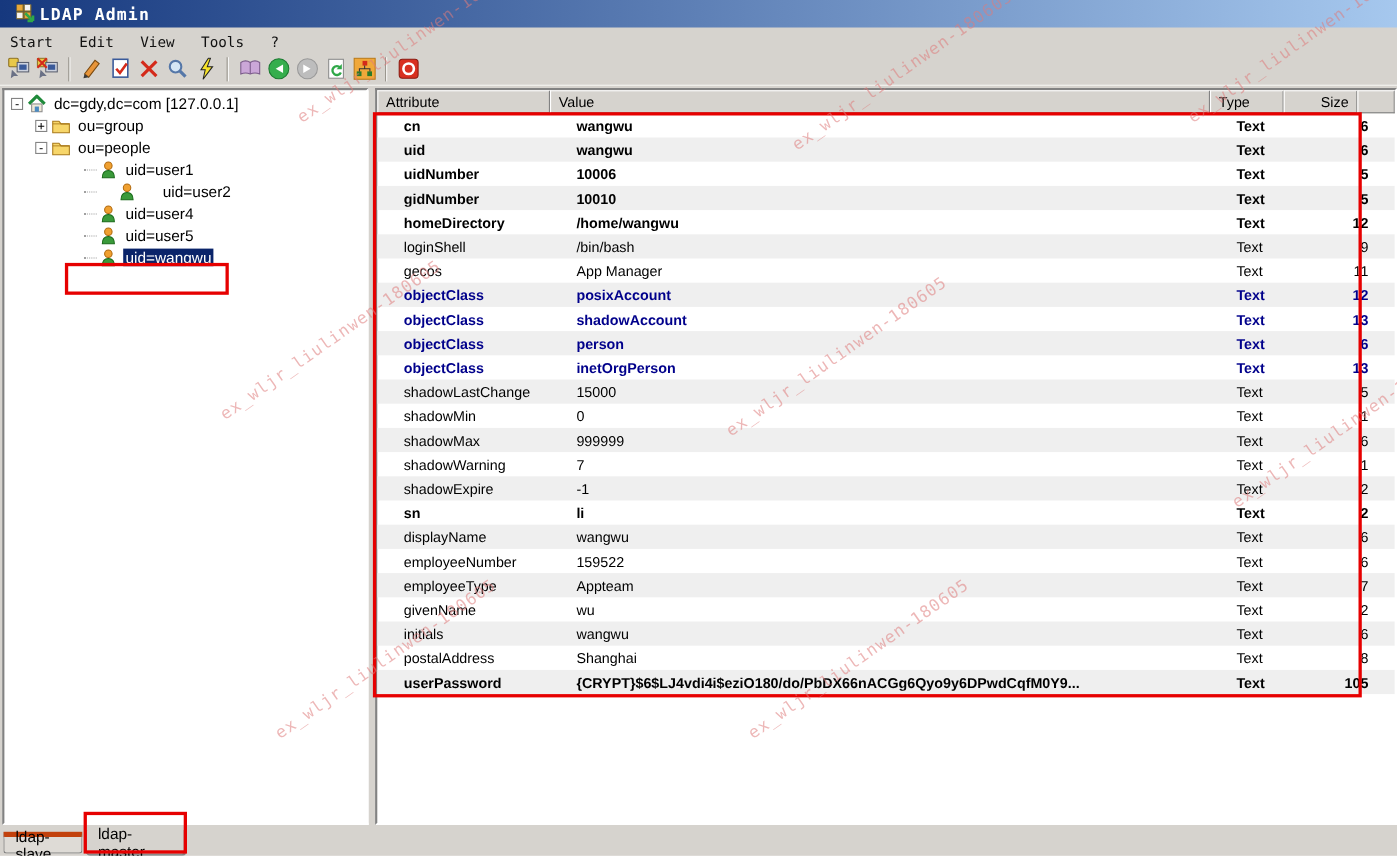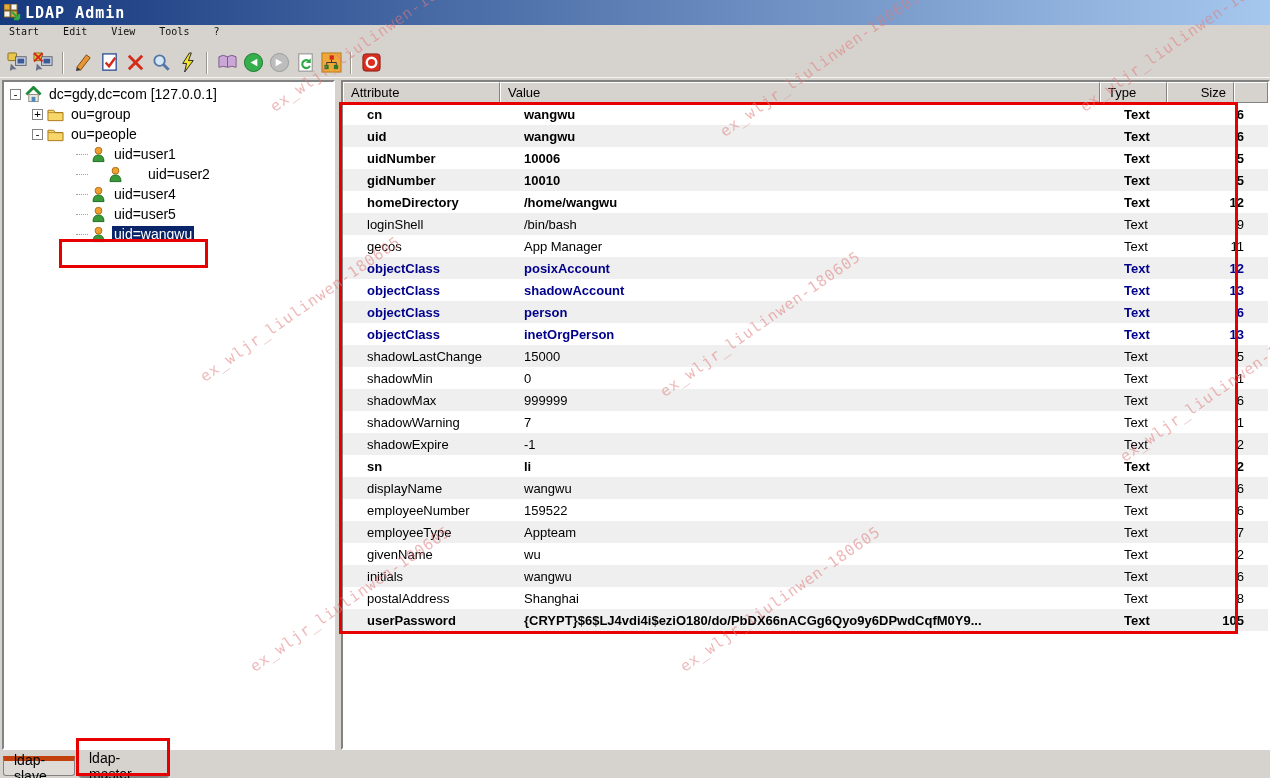--- a/index.html
+++ b/index.html
@@ -12,7 +12,7 @@
   .titlebar {
     position:absolute; left:0; top:0; width:1270px; height:25px;
     background:linear-gradient(to right, #16387e, #a6c8ee);
-    display:flex; align-items:center; padding-left:4px;
+    display:flex; align-items:center; padding-left:15px;
   }
   .app-icon { width:17px; height:17px; display:inline-block; margin-right:4px; }
   .title-text {

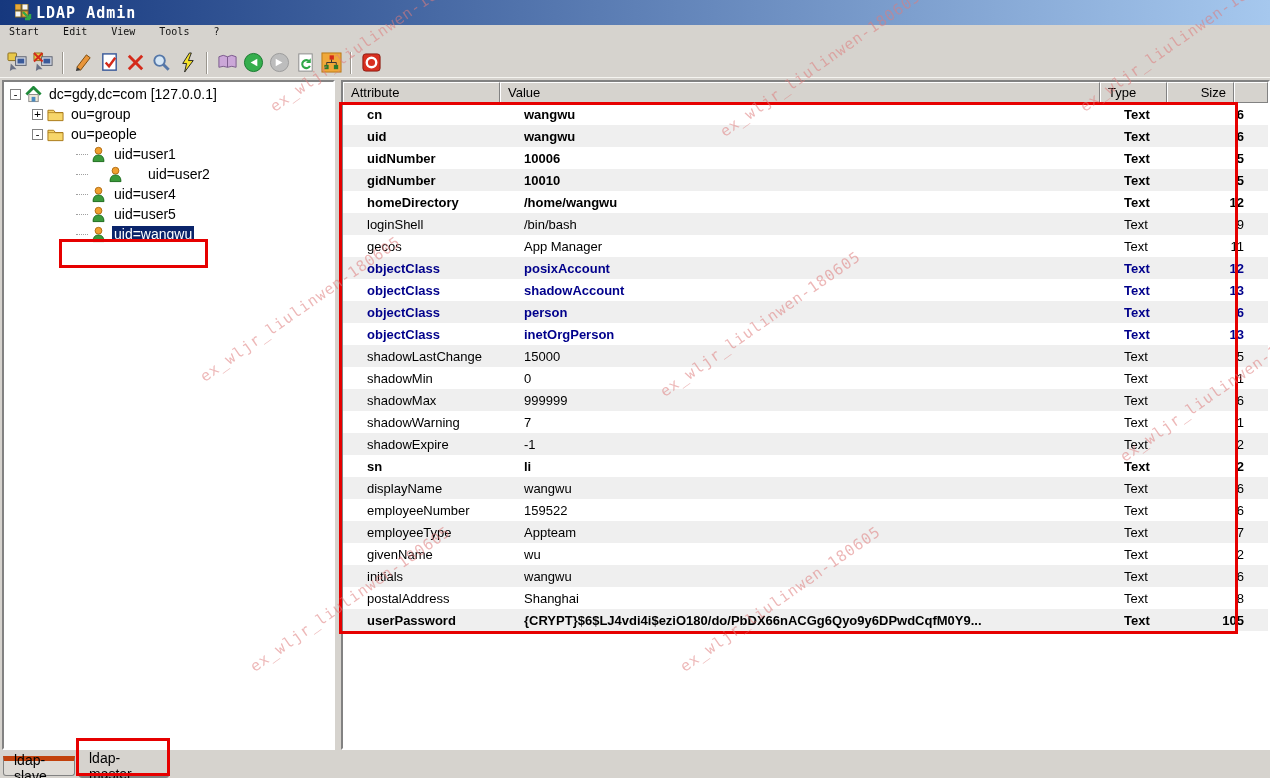--- a/index.html
+++ b/index.html
@@ -23,8 +23,8 @@
   
   .menubar {
     position:absolute; left:0; top:25px; width:1042px; height:23px;
-    display:flex; align-items:flex-start;
-    font-family:"DejaVu Sans Mono", monospace; font-size:10px; color:#111;
+    display:flex; align-items:flex-end;
+    font-family:"DejaVu Sans Mono", monospace; font-size:13px; color:#111;
   }
   .menu-item { padding:1px 9px; margin-right:6px; cursor:default; }
 

